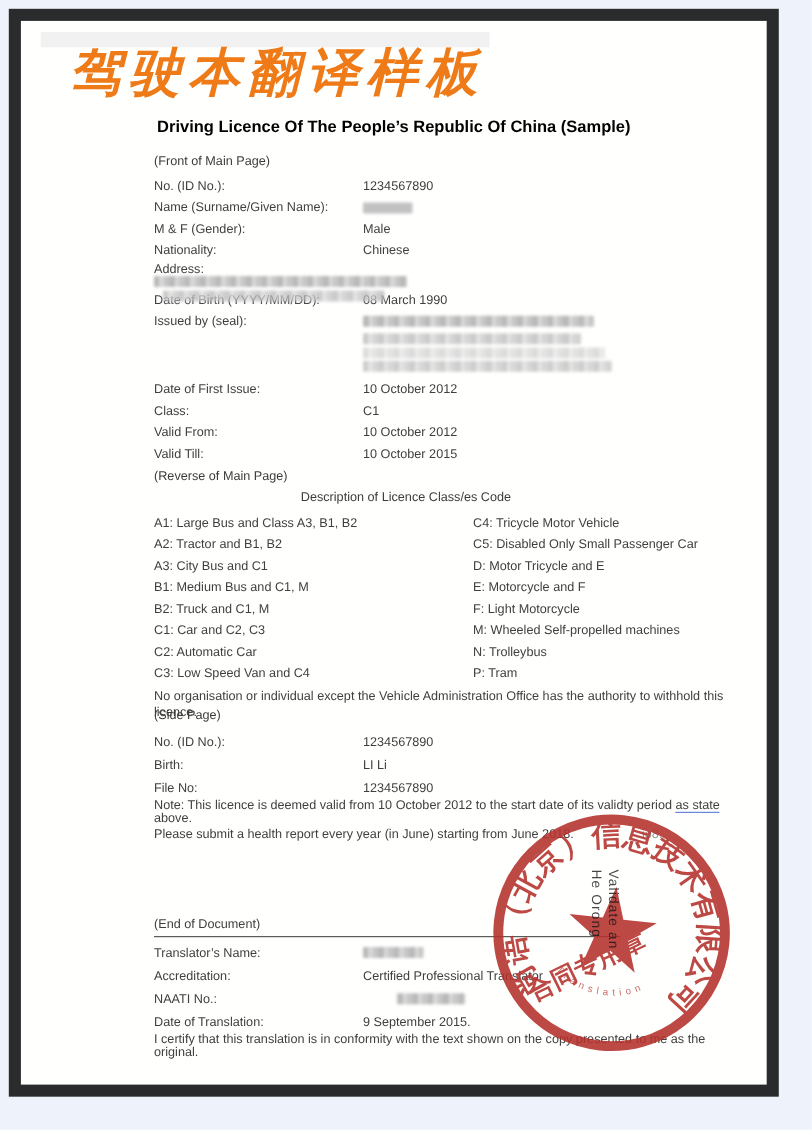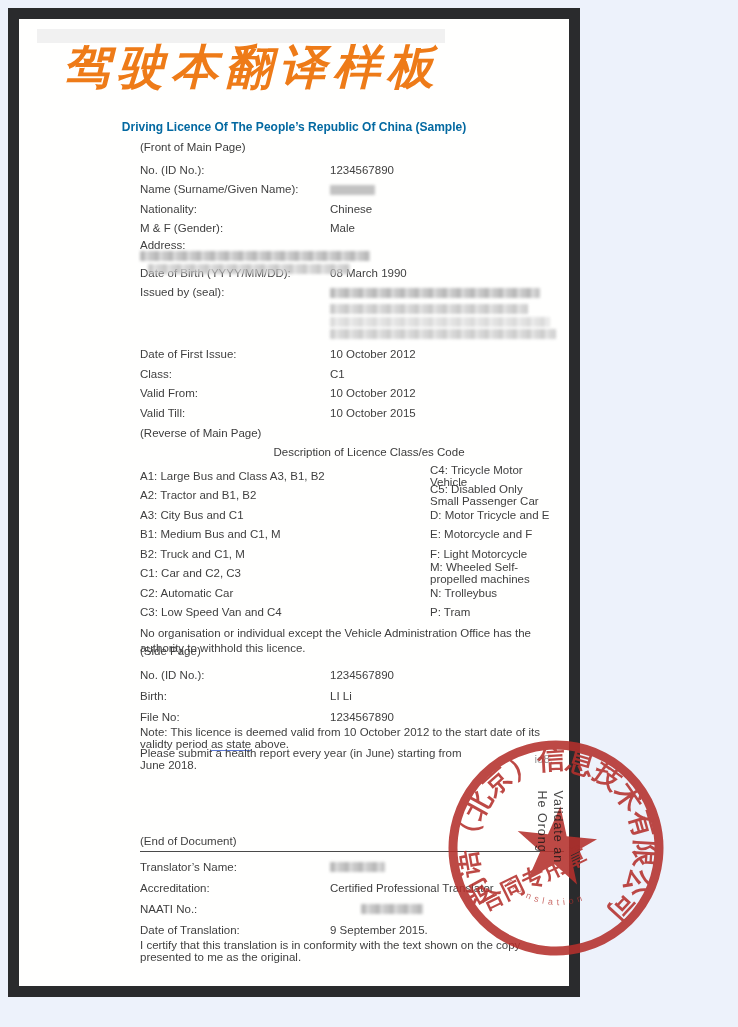--- a/index.html
+++ b/index.html
@@ -10,7 +10,7 @@
     color:#3f3f3f;
   }
   .frame{
-    position:absolute;left:8px;top:8px;width:572px;height:989px;
+    position:absolute;left:8px;top:8px;width:700px;height:989px;
     border:11px solid #2a2b2d;background:#fffffe;box-sizing:border-box;
   }
   .inner{position:relative;width:100%;height:100%;}

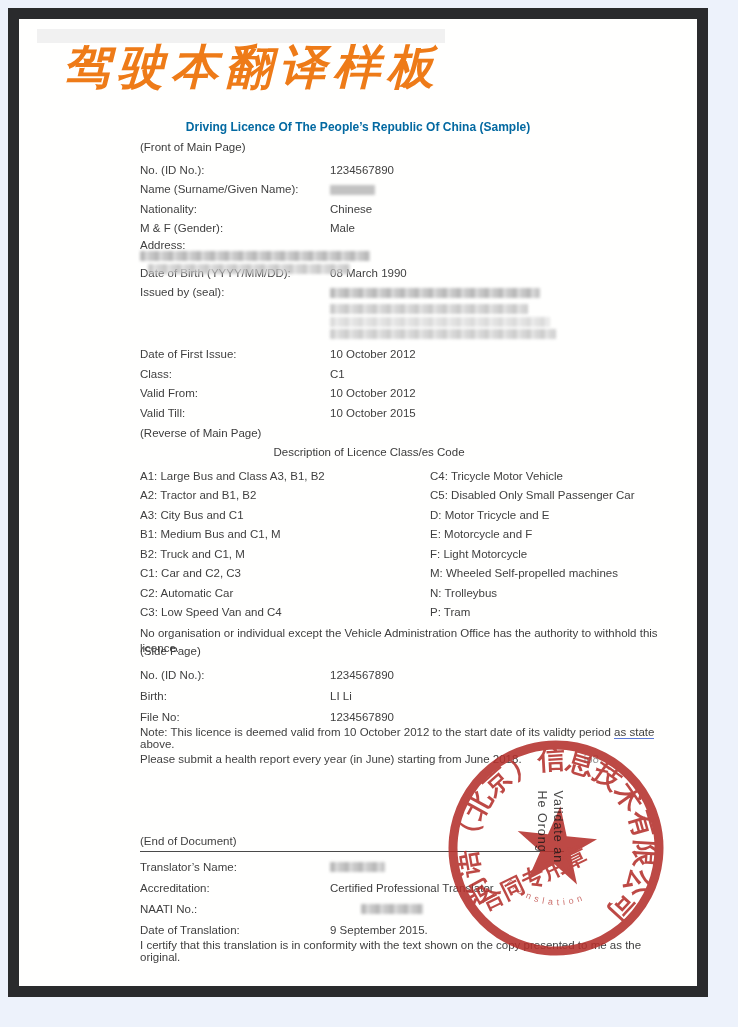--- a/index.html
+++ b/index.html
@@ -26,8 +26,8 @@
   }
 
   .doc-heading{
-    position:absolute;left:0;top:101px;width:100%;text-align:center;
-    font-weight:bold;font-size:12px;color:#0369a1;
+    position:absolute;left:0;top:88px;width:100%;text-align:center;
+    font-weight:bold;font-size:15px;color:#000000;
   }
 
   .section{position:absolute;left:121px;right:16px;font-size:11.5px;}

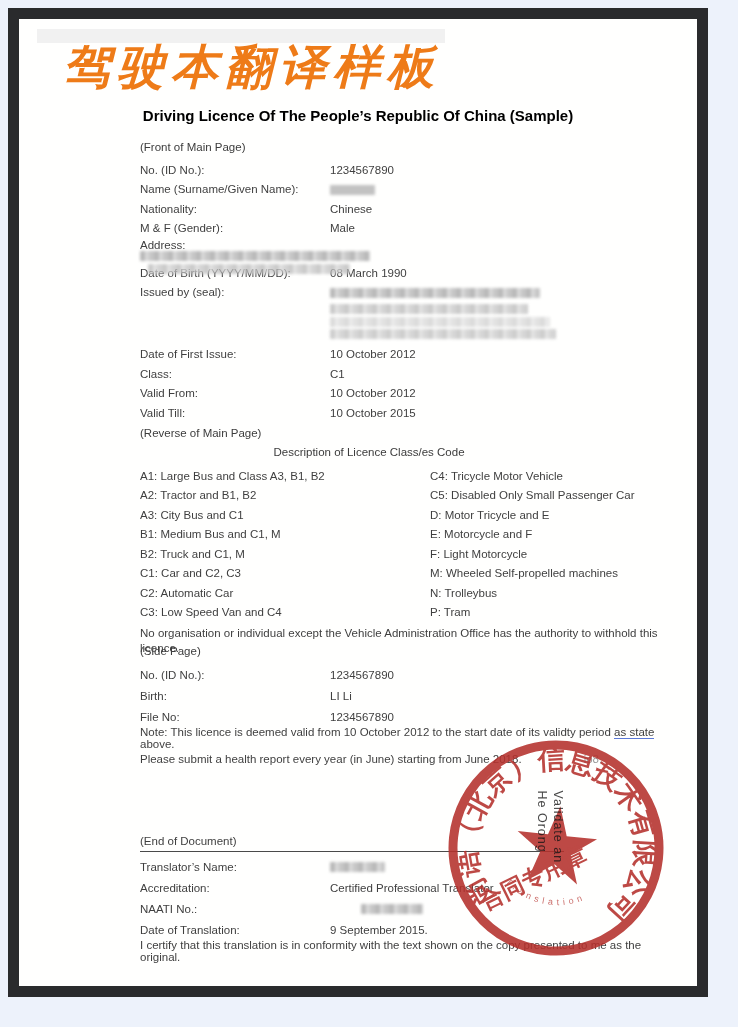--- a/index.html
+++ b/index.html
@@ -106,12 +106,12 @@
         <span class="val"><span class="redact" style="width:45px;background:#c2c2c2;"></span></span>
       </div>
       <div class="row">
+        <span class="lbl">M &amp; F (Gender):</span>
+        <span class="val">Male</span>
+      </div>
+      <div class="row">
         <span class="lbl">Nationality:</span>
         <span class="val">Chinese</span>
-      </div>
-      <div class="row">
-        <span class="lbl">M &amp; F (Gender):</span>
-        <span class="val">Male</span>
       </div>
       <div class="row addr-row">
         <span class="lbl">Address:</span>

